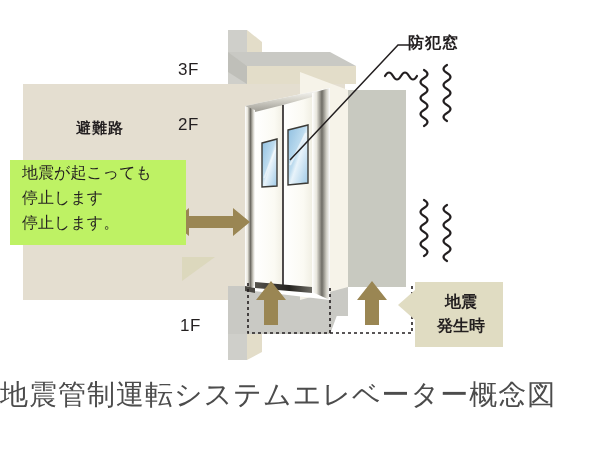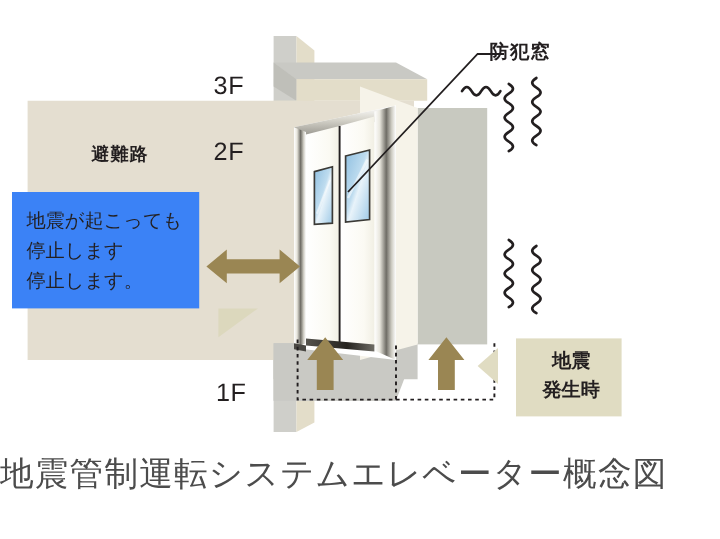--- a/index.html
+++ b/index.html
@@ -34,7 +34,7 @@
   .floor-label {
     position: absolute;
     font-family: "Liberation Sans", "DejaVu Sans", sans-serif;
-    font-size: 21px;
+    font-size: 17px;
     color: #231f20;
     letter-spacing: 0.5px;
     white-space: nowrap;

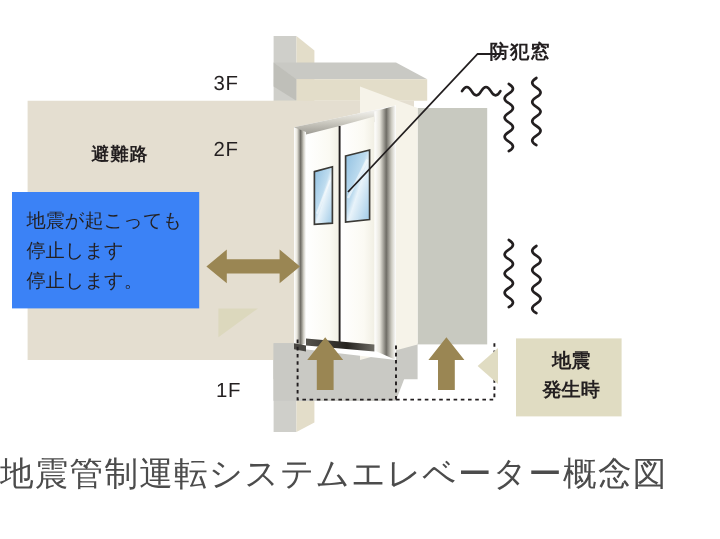--- a/index.html
+++ b/index.html
@@ -71,9 +71,9 @@
     position: absolute;
     left: 10px;
     top: 160px;
-    width: 156px;
-    padding: 12px 8px 10px 12px;
-    background: #3b82f6;
+    width: 176px;
+    padding: 0 8px 10px 12px;
+    background: #bef264;
     box-sizing: border-box;
     z-index: 6;
   }

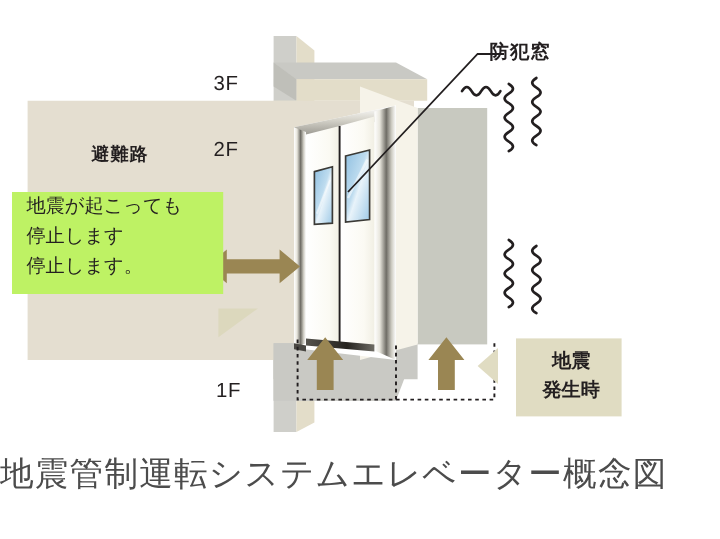--- a/index.html
+++ b/index.html
@@ -89,7 +89,7 @@
   
   #callout-quake {
     position: absolute;
-    left: 430px;
+    left: 415px;
     top: 282px;
     width: 88px;
     padding: 8px 6px 9px 10px;

